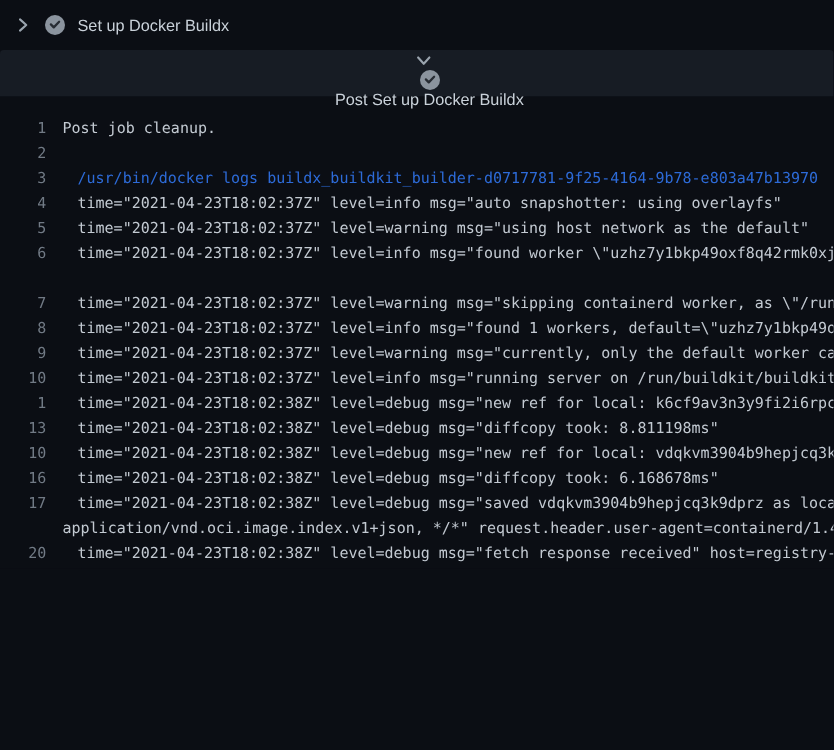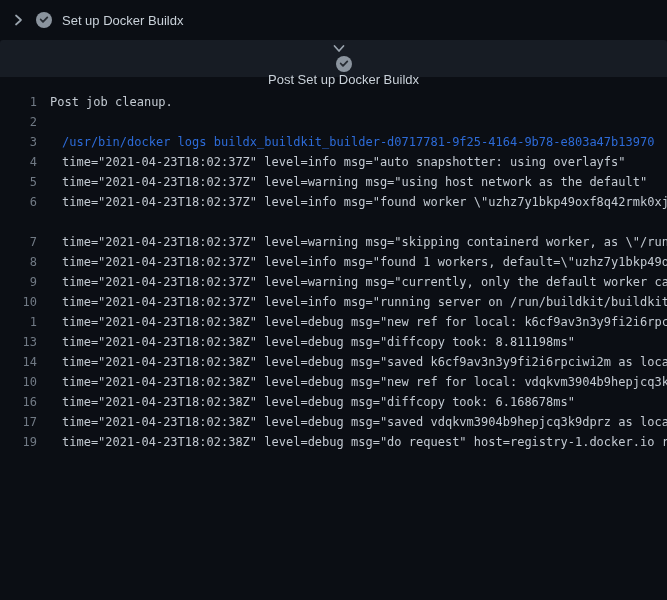--- a/index.html
+++ b/index.html
@@ -192,10 +192,6 @@
     <span class="ltext"><span class="ltxt">time="2021-04-23T18:02:38Z" level=debug msg="diffcopy took: 8.811198ms"</span></span>
   </div>
 
-  <div class="logrow t-log">
-    <span class="lnum">14</span>
-    <span class="ltext"><span class="ltxt">time="2021-04-23T18:02:38Z" level=debug msg="saved k6cf9av3n3y9fi2i6rpciwi2m as loca</span></span>
-  </div>
 
   <div class="logrow t-log">
     <span class="lnum">10</span>

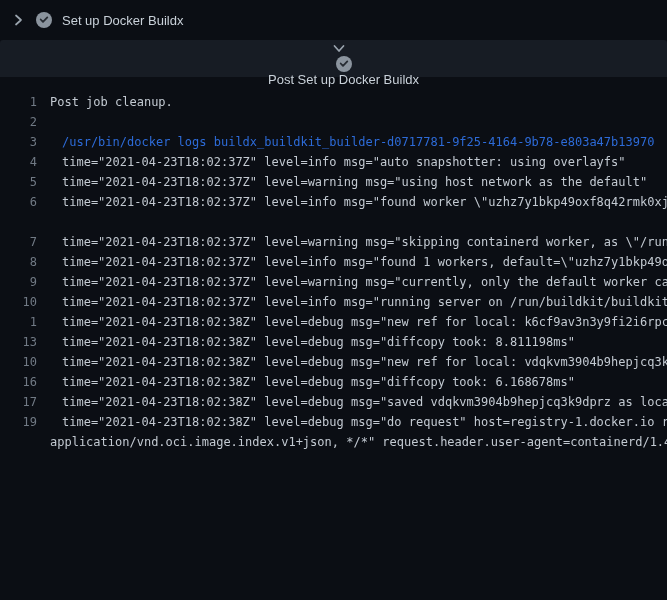--- a/index.html
+++ b/index.html
@@ -209,10 +209,6 @@
   </div>
 
 
-  <div class="logrow t-log">
-    <span class="lnum">19</span>
-    <span class="ltext"><span class="ltxt">time="2021-04-23T18:02:38Z" level=debug msg="do request" host=registry-1.docker.io r</span></span>
-  </div>
 
   <div class="logrow t-wrap">
     <span class="lnum"></span>

